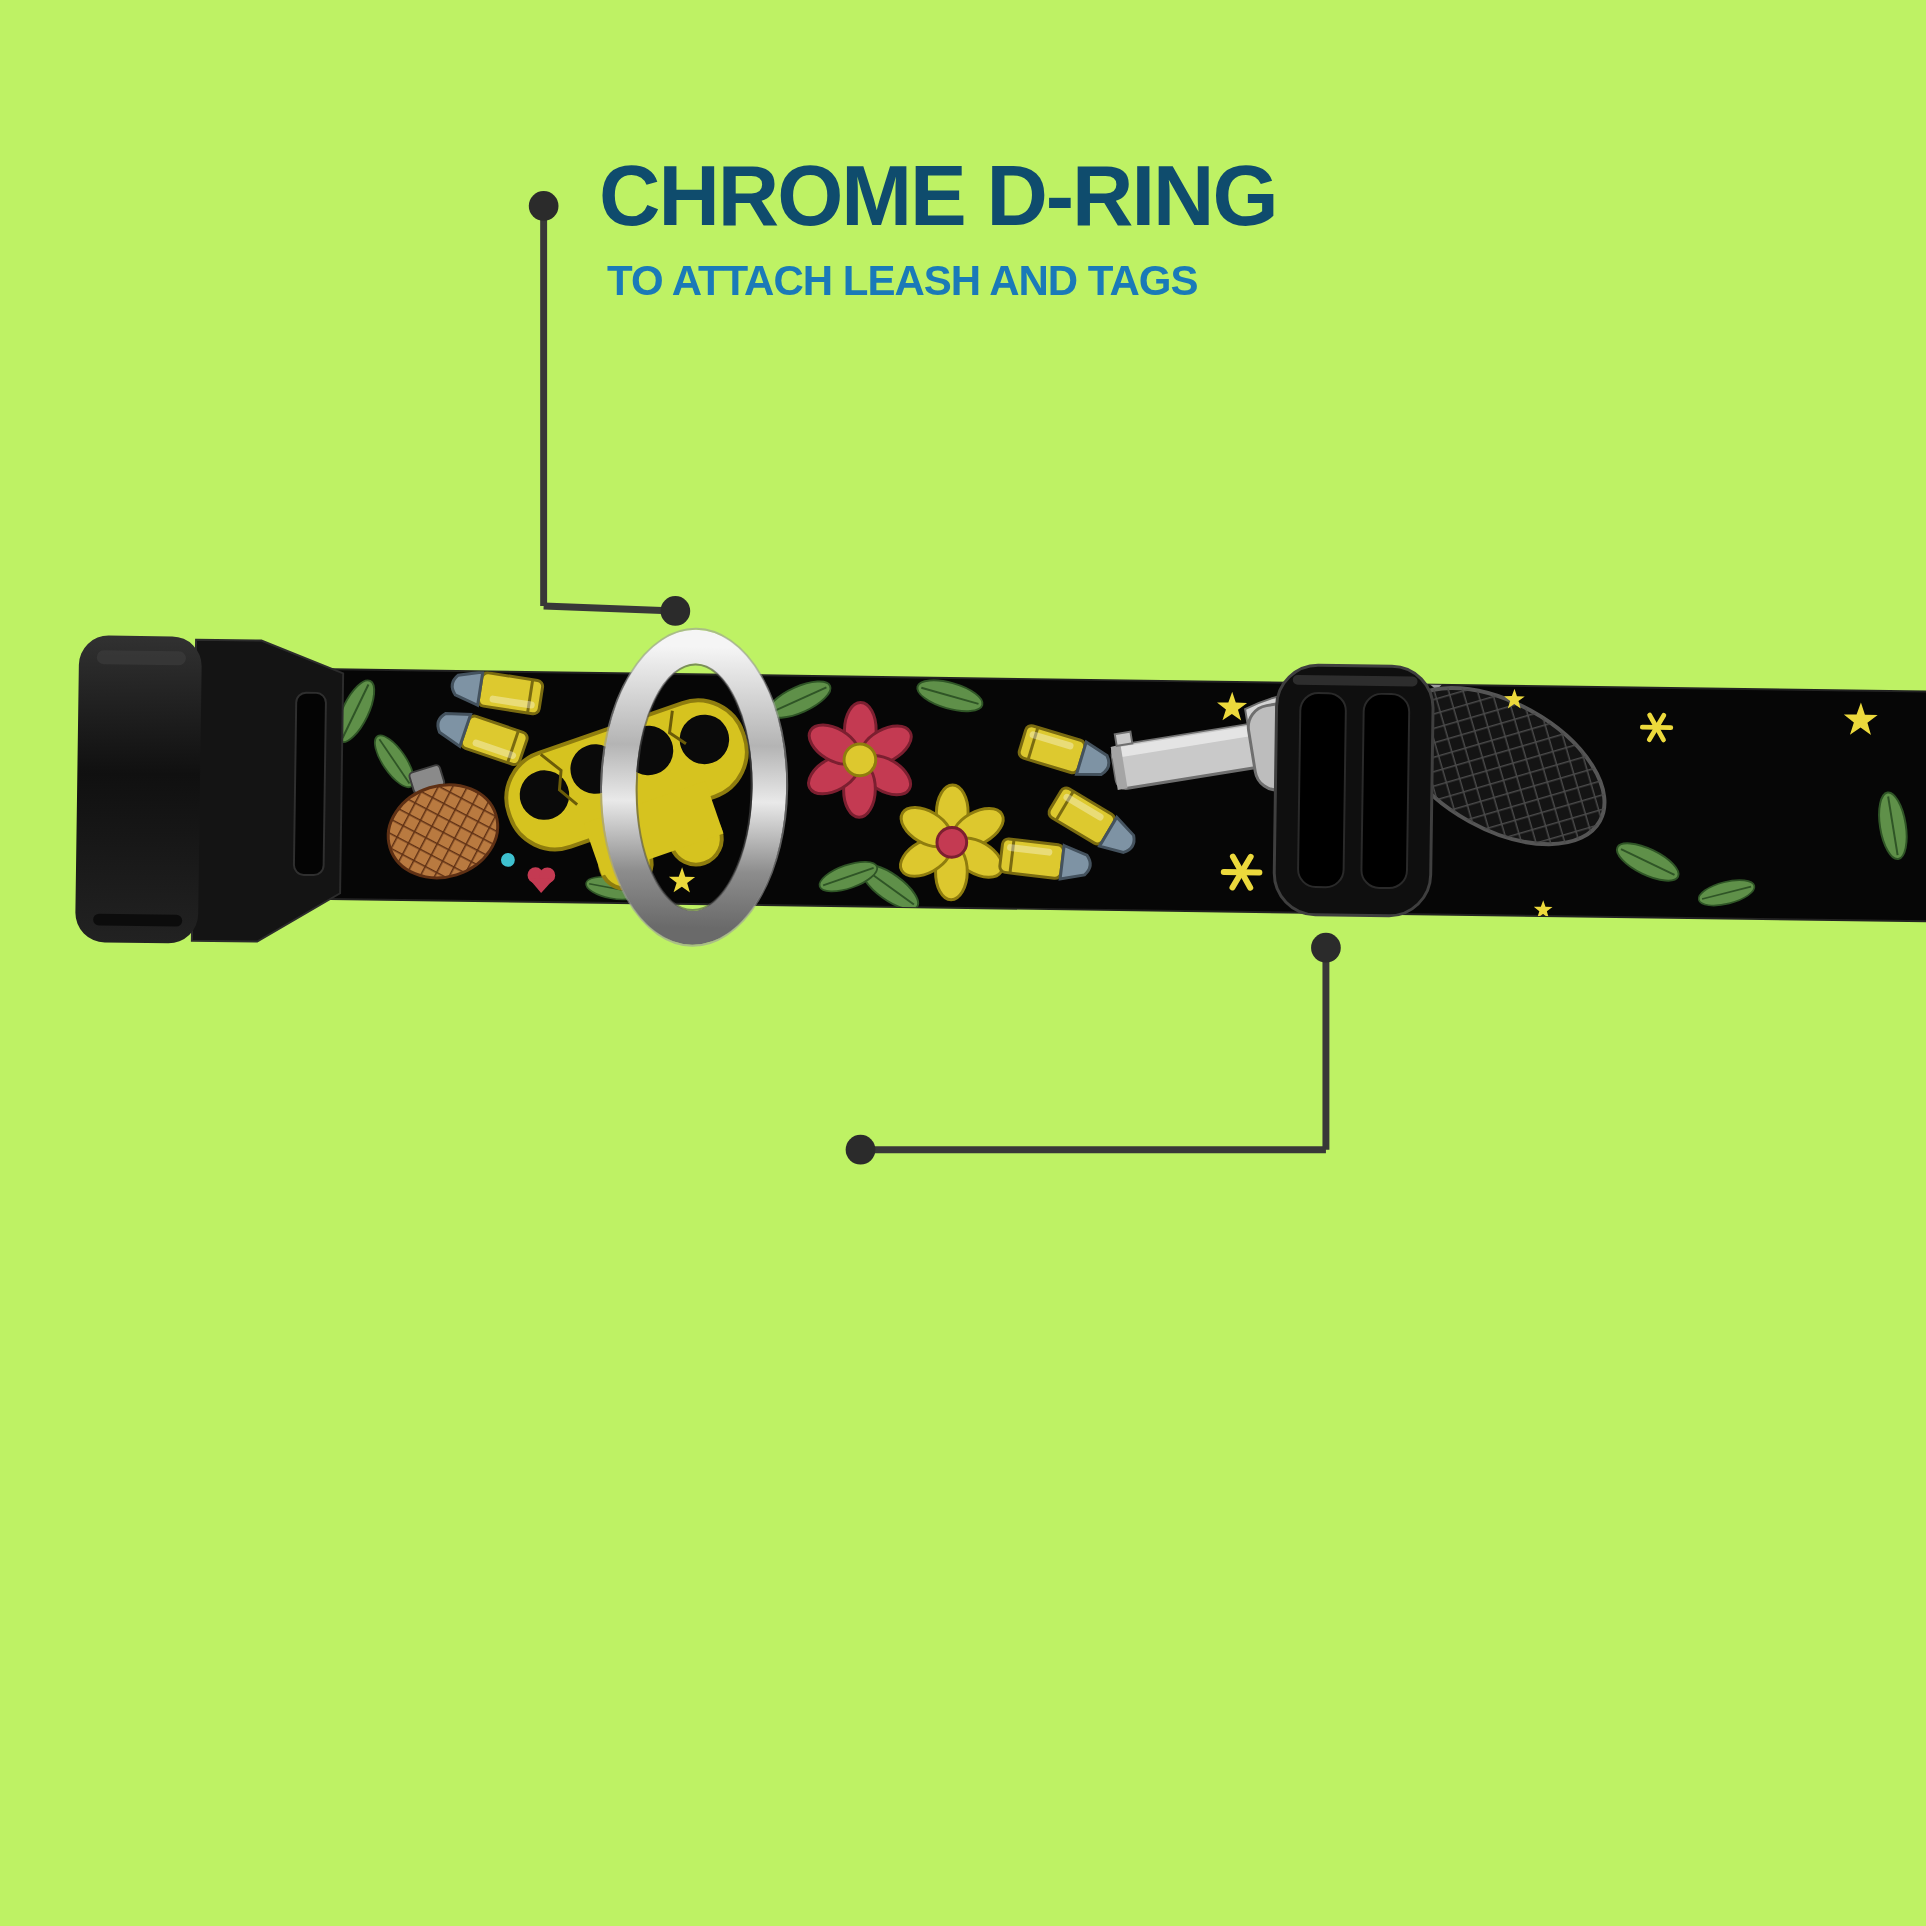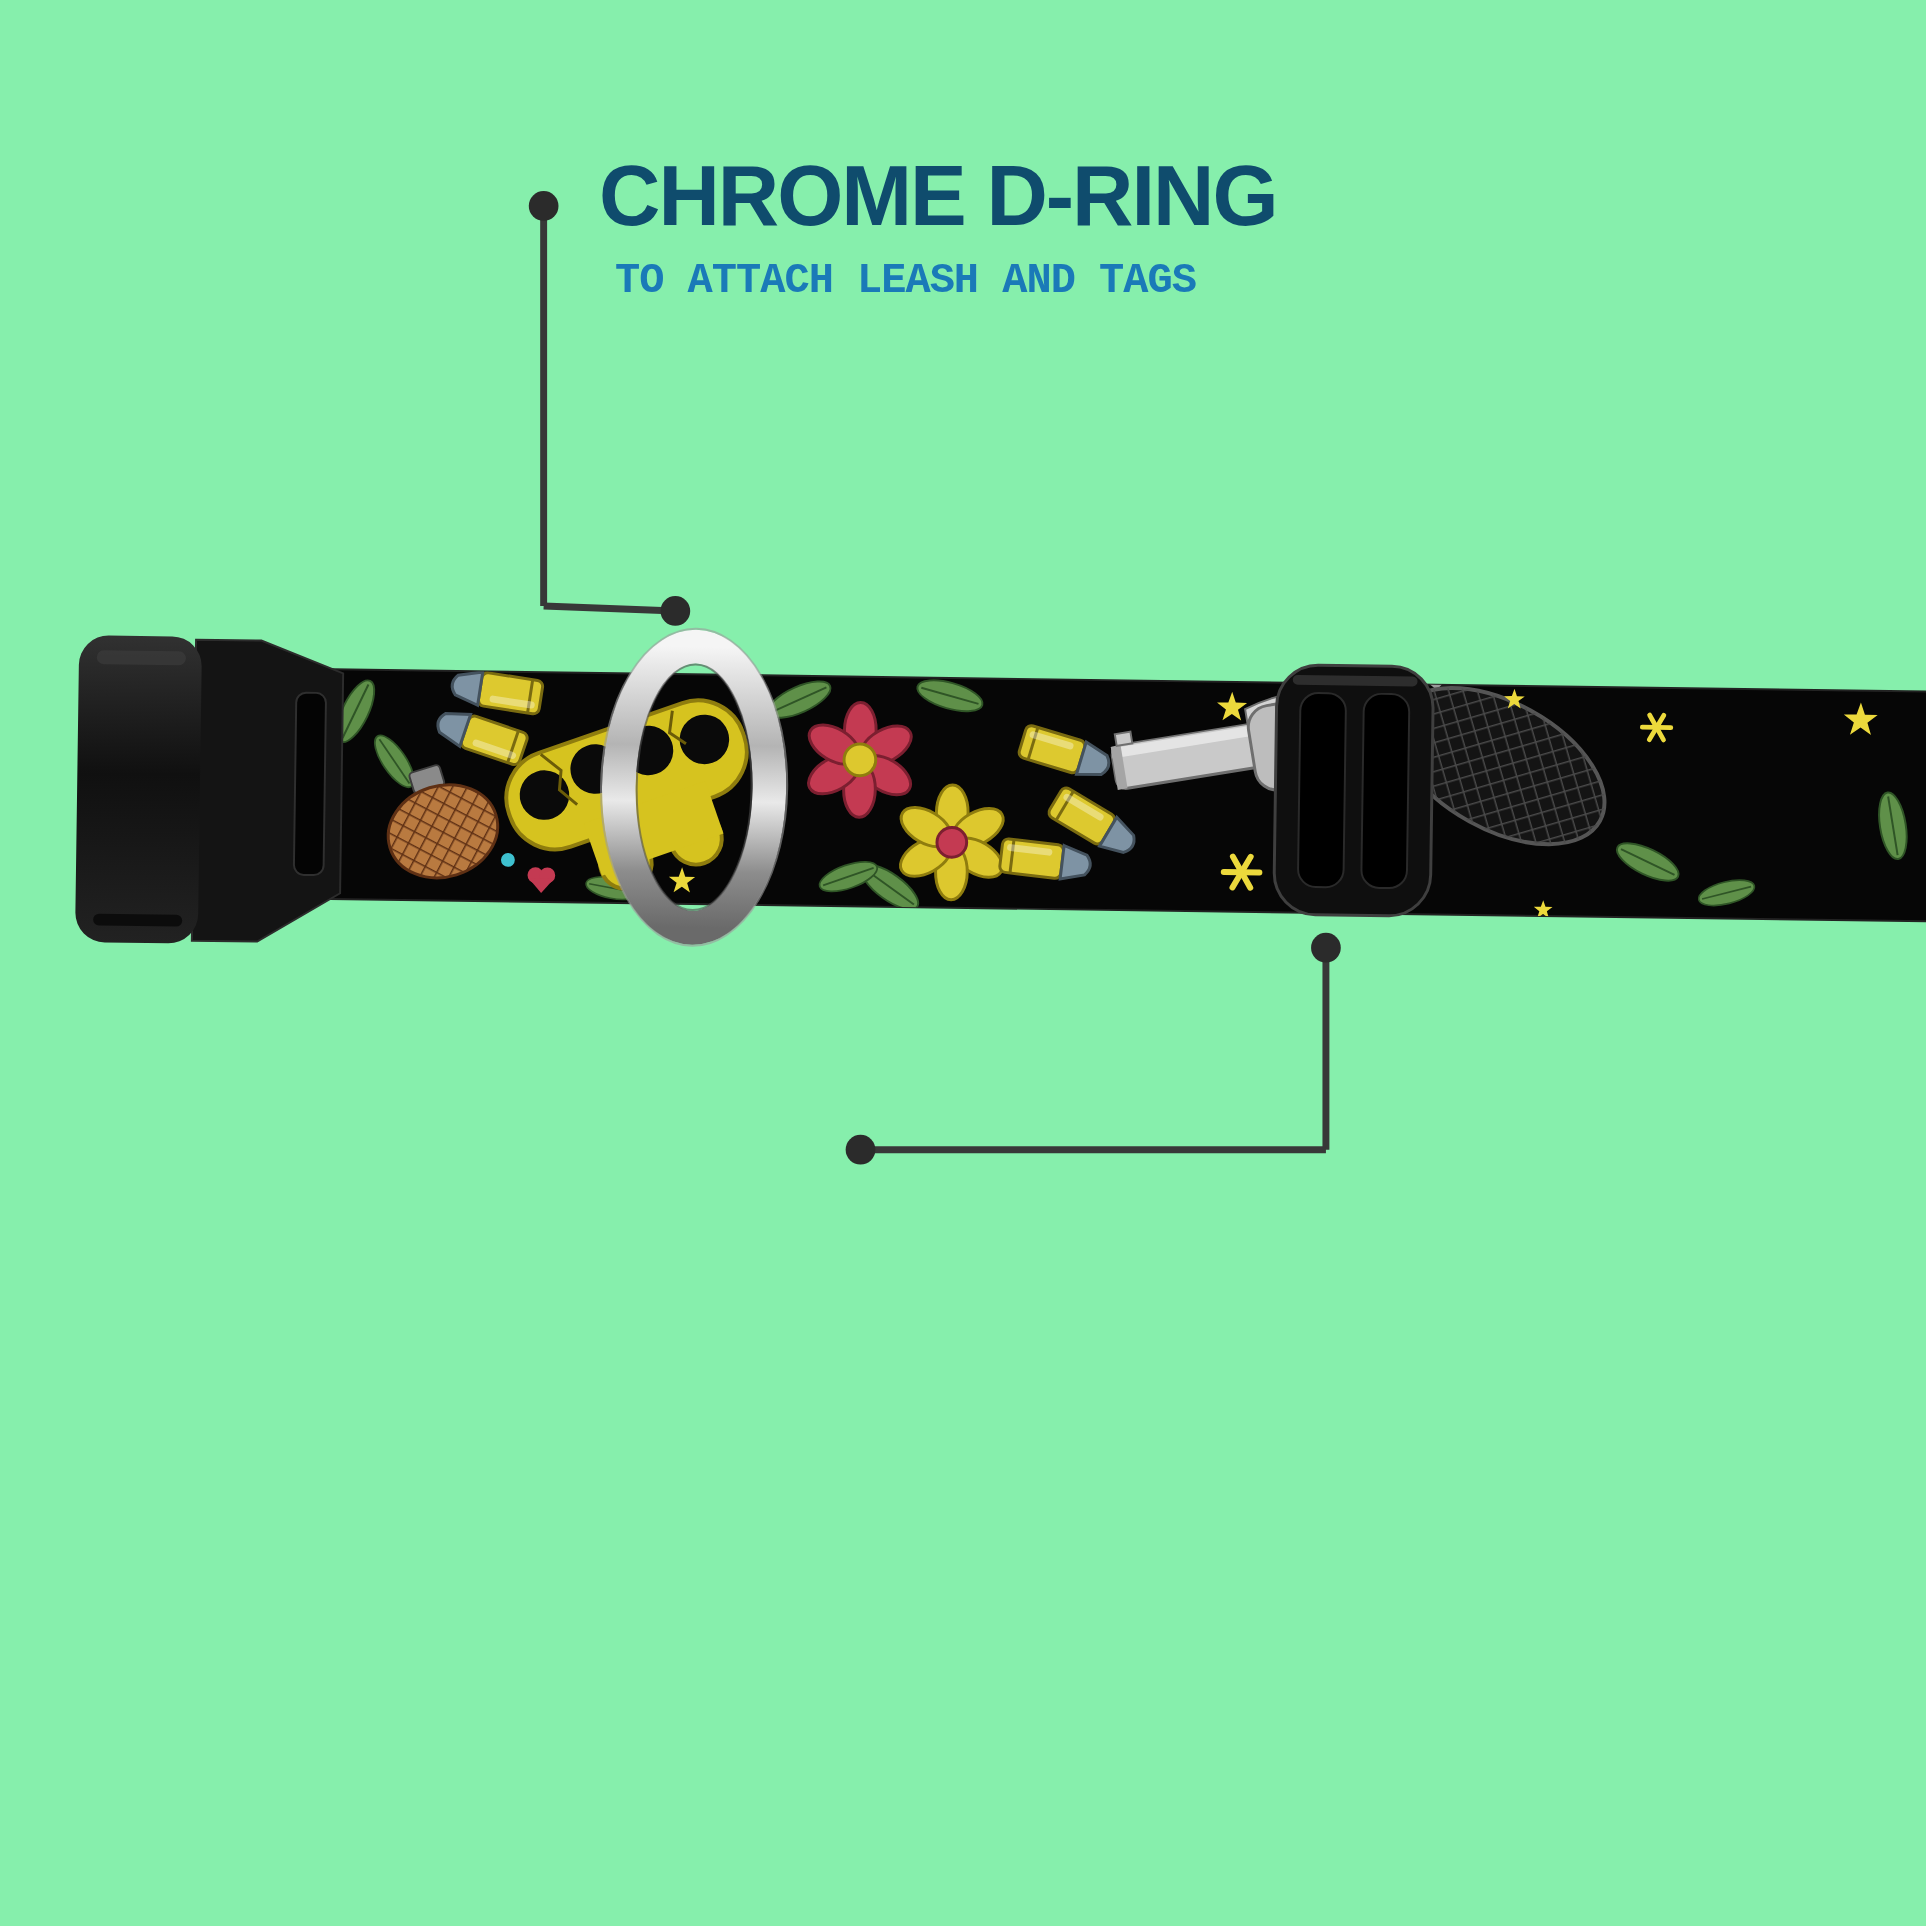--- a/index.html
+++ b/index.html
@@ -7,7 +7,7 @@
     position: relative;
     width: 1927px;
     height: 1927px;
-    background: #86efac;
+    background: #bef264;
     overflow: hidden;
     font-family: "Liberation Sans", sans-serif;
   }

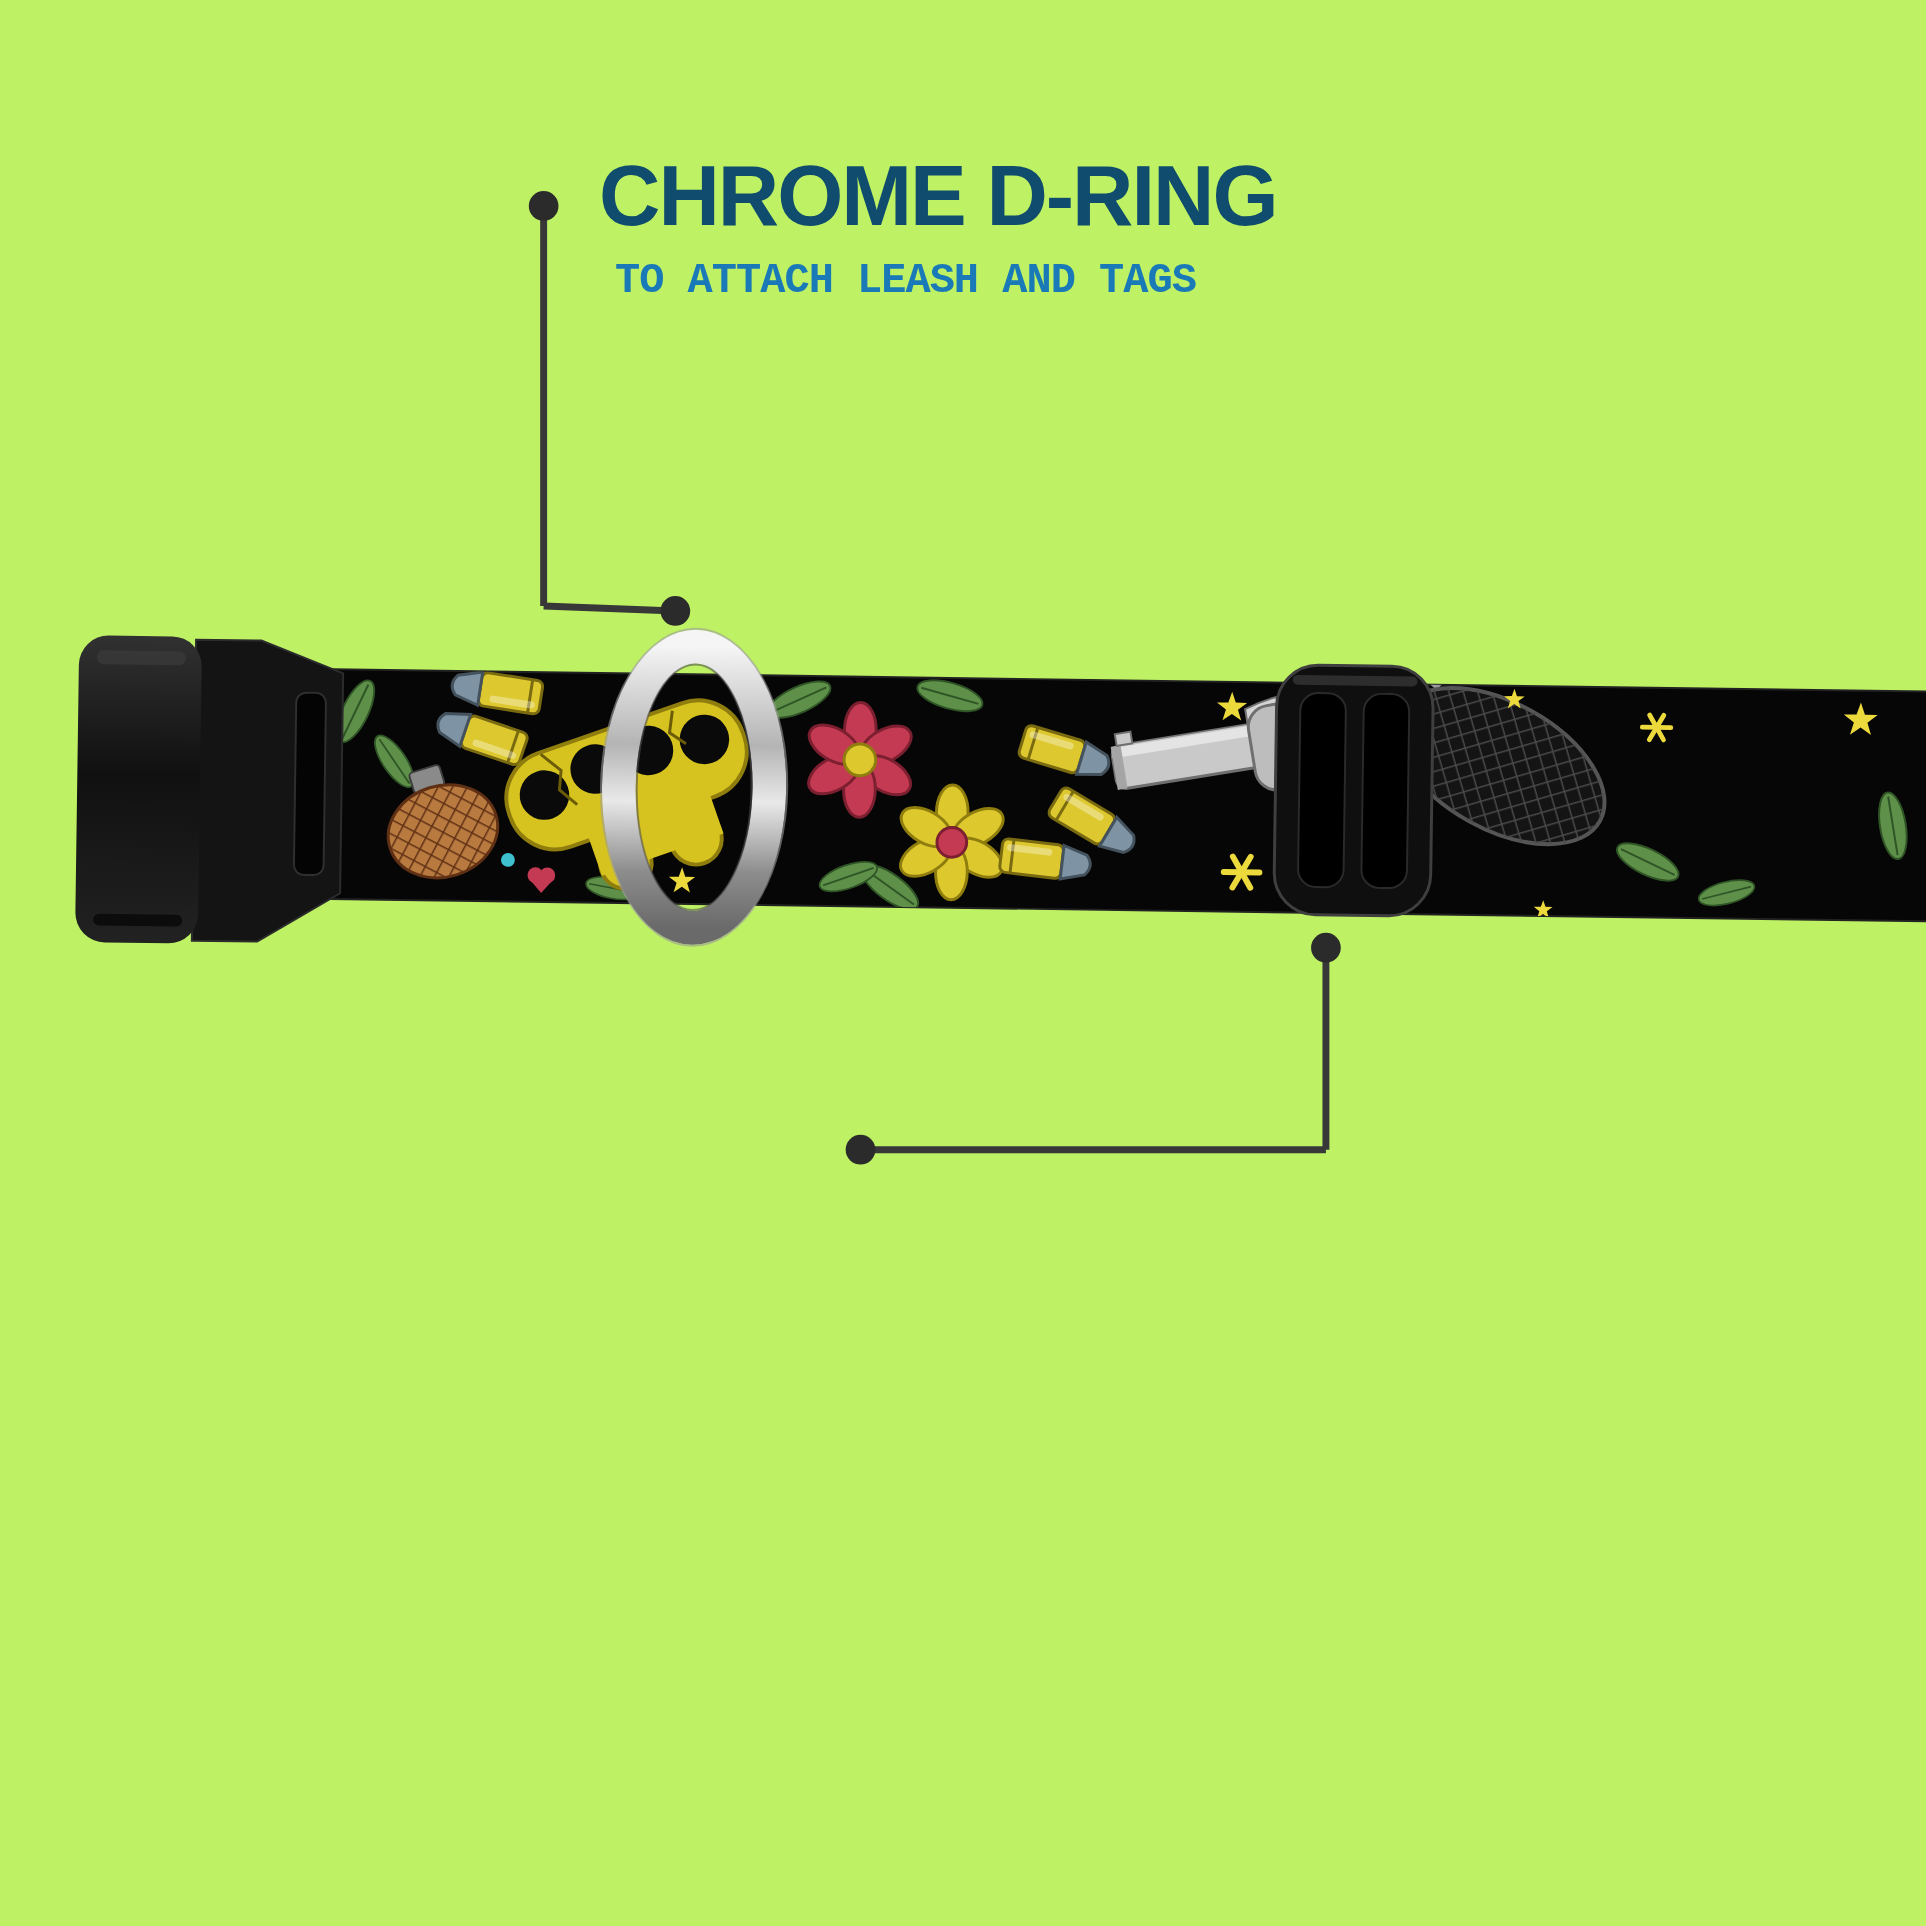--- a/index.html
+++ b/index.html
@@ -27,12 +27,11 @@
     white-space: nowrap;
   }
   .callout h2 {
-    margin: 16px;
+    margin: 8px;
     color: var(--subtitle, #1a7ab8);
     font-weight: 700;
     line-height: 1;
     white-space: nowrap;
-    font-family: Liberation Mono, monospace;
   }
   .callout.top { left: 599px; top: 153px; }
   .callout.top h1 { font-size: 85px; letter-spacing: -2px; }

